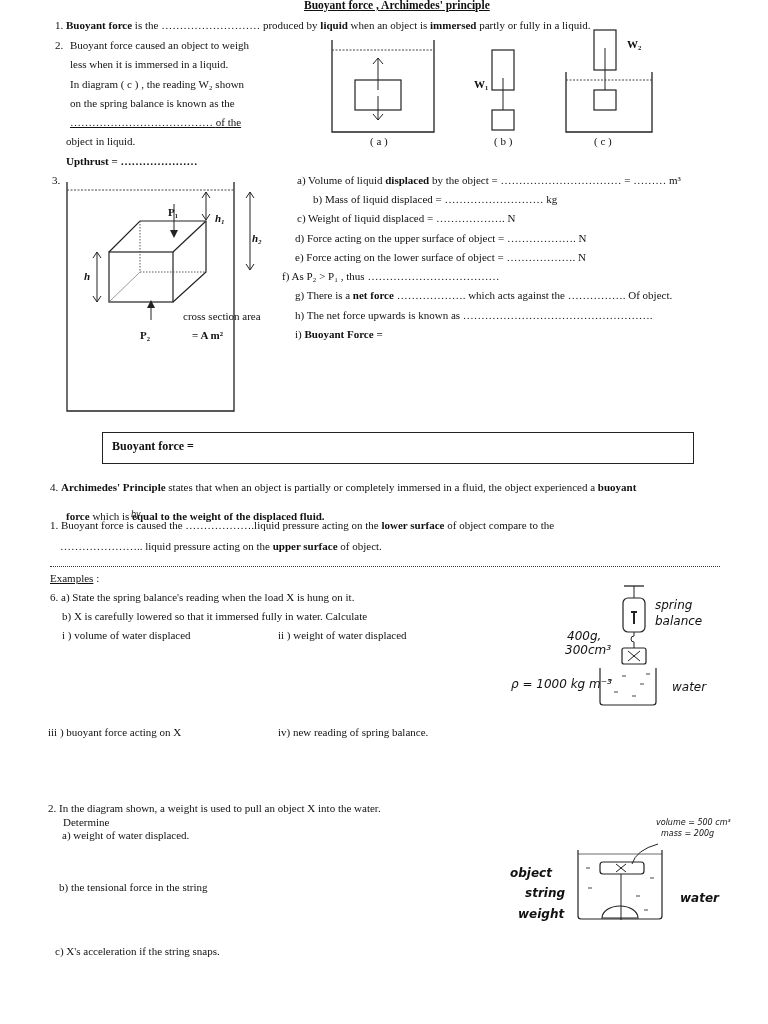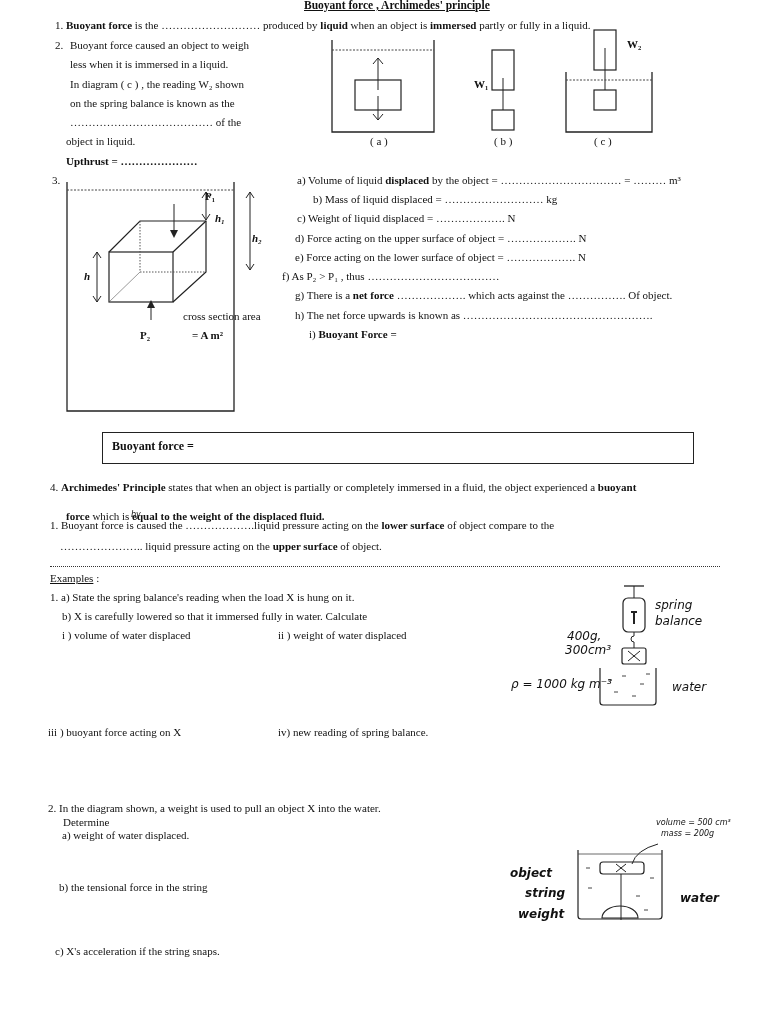--- a/index.html
+++ b/index.html
@@ -29,7 +29,7 @@
 <div class="abs" style="left:70px; top:58px;text-align:center;">less when it is immersed in a liquid.</div>
 <div class="abs" style="left:70px; top:78px;">In diagram ( c ) , the reading W₂ shown</div>
 <div class="abs" style="left:70px; top:97px;">on the spring balance is known as the</div>
-<div class="abs" style="left:70px; top:116px;"><span>………………………………… </span><span>of the</span></div>
+<div class="abs" style="left:70px; top:116px;text-decoration:underline;"><span>………………………………… </span><span>of the</span></div>
 <div class="abs" style="left:66px; top:135px;">object in liquid.</div>
 <div class="abs" style="left:66px; top:155px;"><span class="b">Upthrust</span><span class="b"> = …………………</span></div>
 

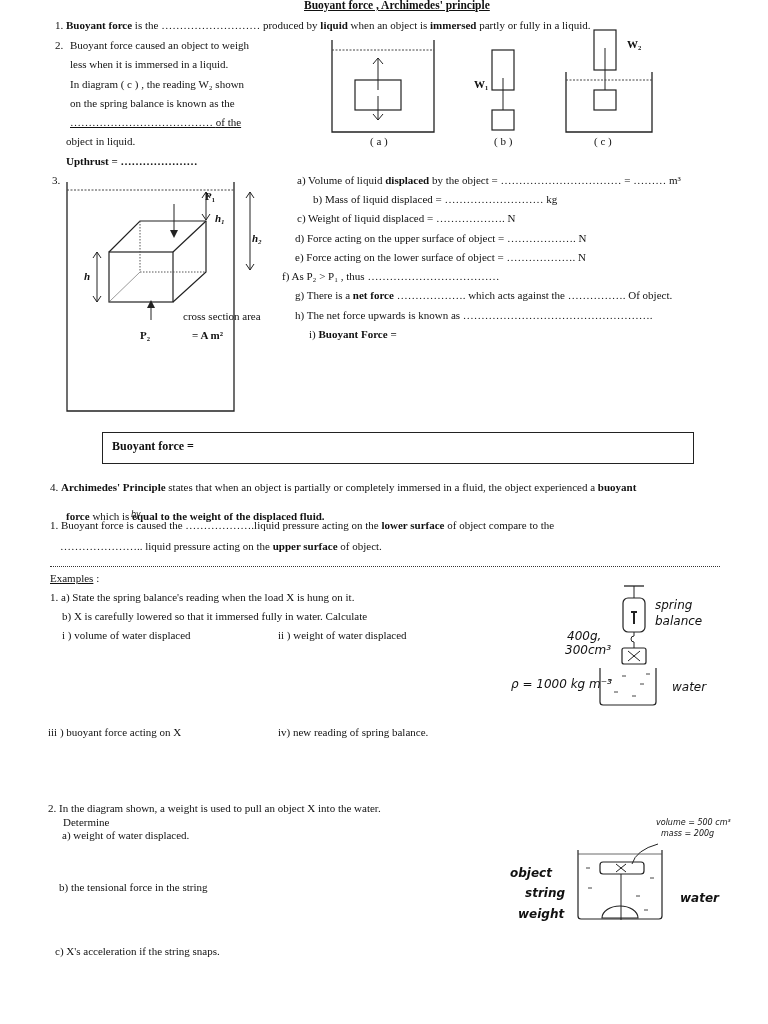--- a/index.html
+++ b/index.html
@@ -92,7 +92,7 @@
   <polyline points="27,78 31,72 35,78" fill="none" stroke="#222"></polyline>
   <polyline points="27,116 31,122 35,116" fill="none" stroke="#222"></polyline>
 </svg>
-<div class="abs b" style="left:168px; top:190px;margin-left:37px;">P₁</div>
+<div class="abs b" style="left:168px; top:206px;">P₁</div>
 <div class="abs b" style="left:140px; top:329px;">P₂</div>
 <div class="abs b" style="left:215px; top:212px; font-style:italic;">h₁</div>
 <div class="abs b" style="left:252px; top:232px; font-style:italic;">h₂</div>

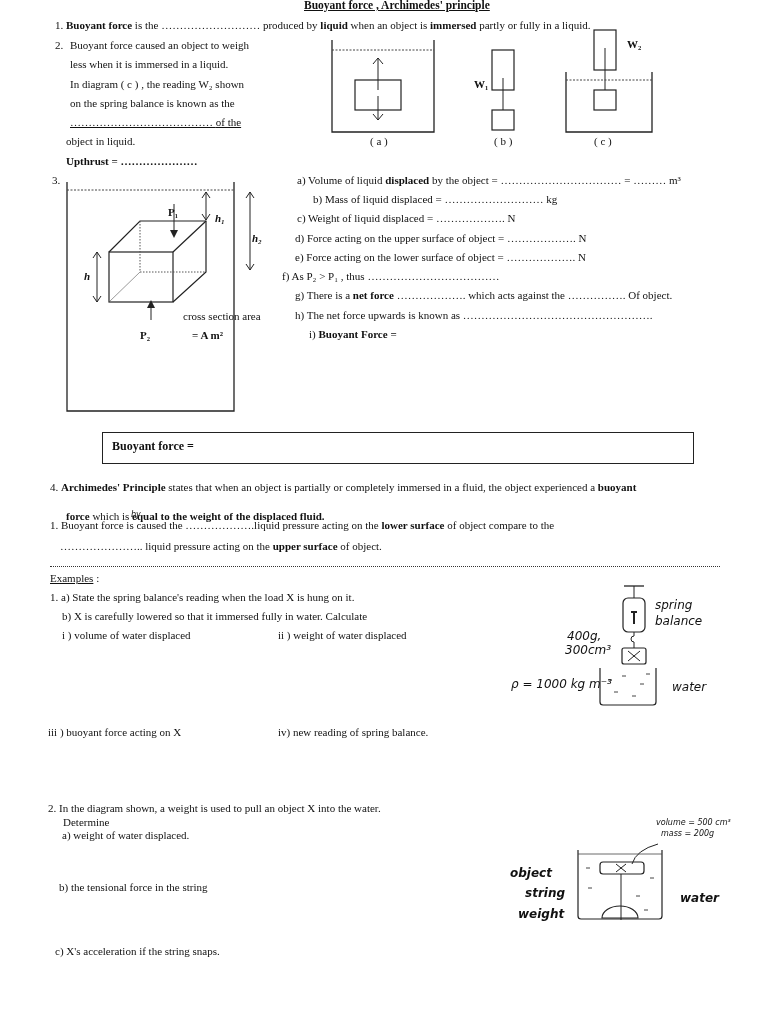--- a/index.html
+++ b/index.html
@@ -109,7 +109,7 @@
   <div class="abs" style="left:282px; top:270px;"><span>f)</span> <span>As  P₂  &gt;  P₁ , thus  ………………………………</span></div>
   <div class="abs" style="left:295px; top:289px;"><span>g)</span> <span>There is a </span><span class="b">net force</span><span> ………………. which acts against the ……………. Of object.</span></div>
   <div class="abs" style="left:295px; top:309px;"><span>h)</span> <span>The net force upwards is known as …………………………………………….</span></div>
-  <div class="abs" style="left:295px; top:328px;margin-left:14px;"><span>i)</span> <span class="b">Buoyant Force  =</span></div>
+  <div class="abs" style="left:295px; top:328px;"><span>i)</span> <span class="b">Buoyant Force  =</span></div>
 </div>
 
 <div class="box" style="left:102px; top:432px; width:590px; height:30px;">

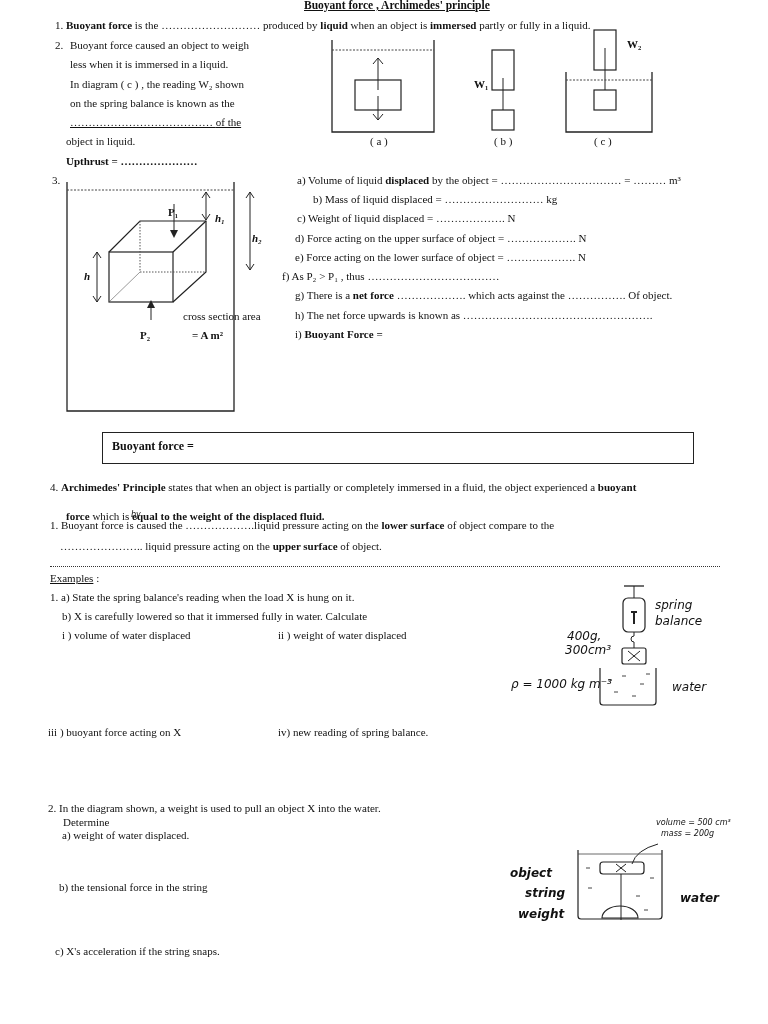--- a/index.html
+++ b/index.html
@@ -134,7 +134,7 @@
 <div class="dotline" style="left:50px; top:566px; width:670px;"></div>
 
 <div class="abs" style="left:50px; top:572px;"><span class="u">Examples</span><span> :</span></div>
-<div class="abs" style="left:50px; top:591px;">1. a)  State the spring balance's reading when the load X is hung on it.</div>
+<div class="abs" style="left:50px; top:591px;">6. a)  State the spring balance's reading when the load X is hung on it.</div>
 <div class="abs" style="left:62px; top:610px;">b)  X is carefully lowered so that it immersed fully in water. Calculate</div>
 <div class="abs" style="left:62px; top:629px;">i )  volume of water displaced</div>
 <div class="abs" style="left:278px; top:629px;">ii )  weight of water displaced</div>

